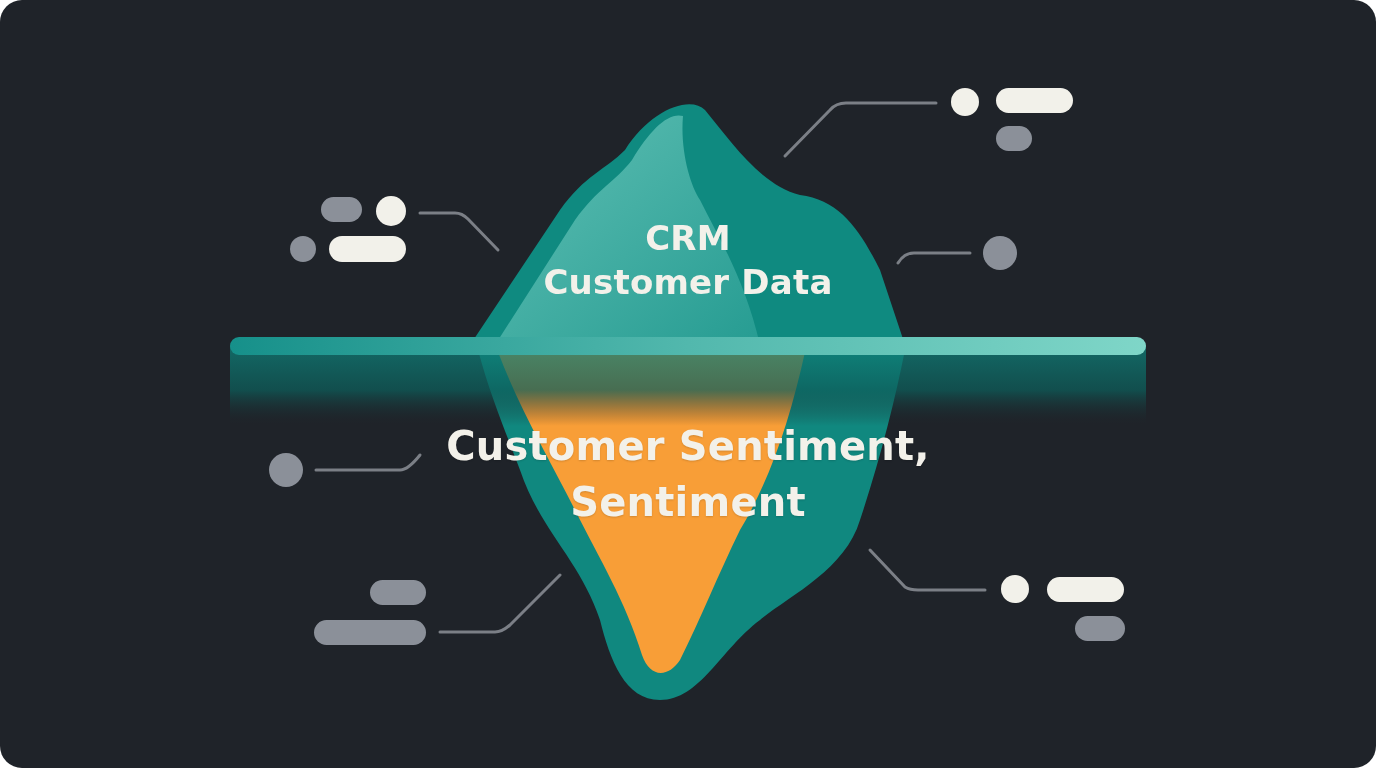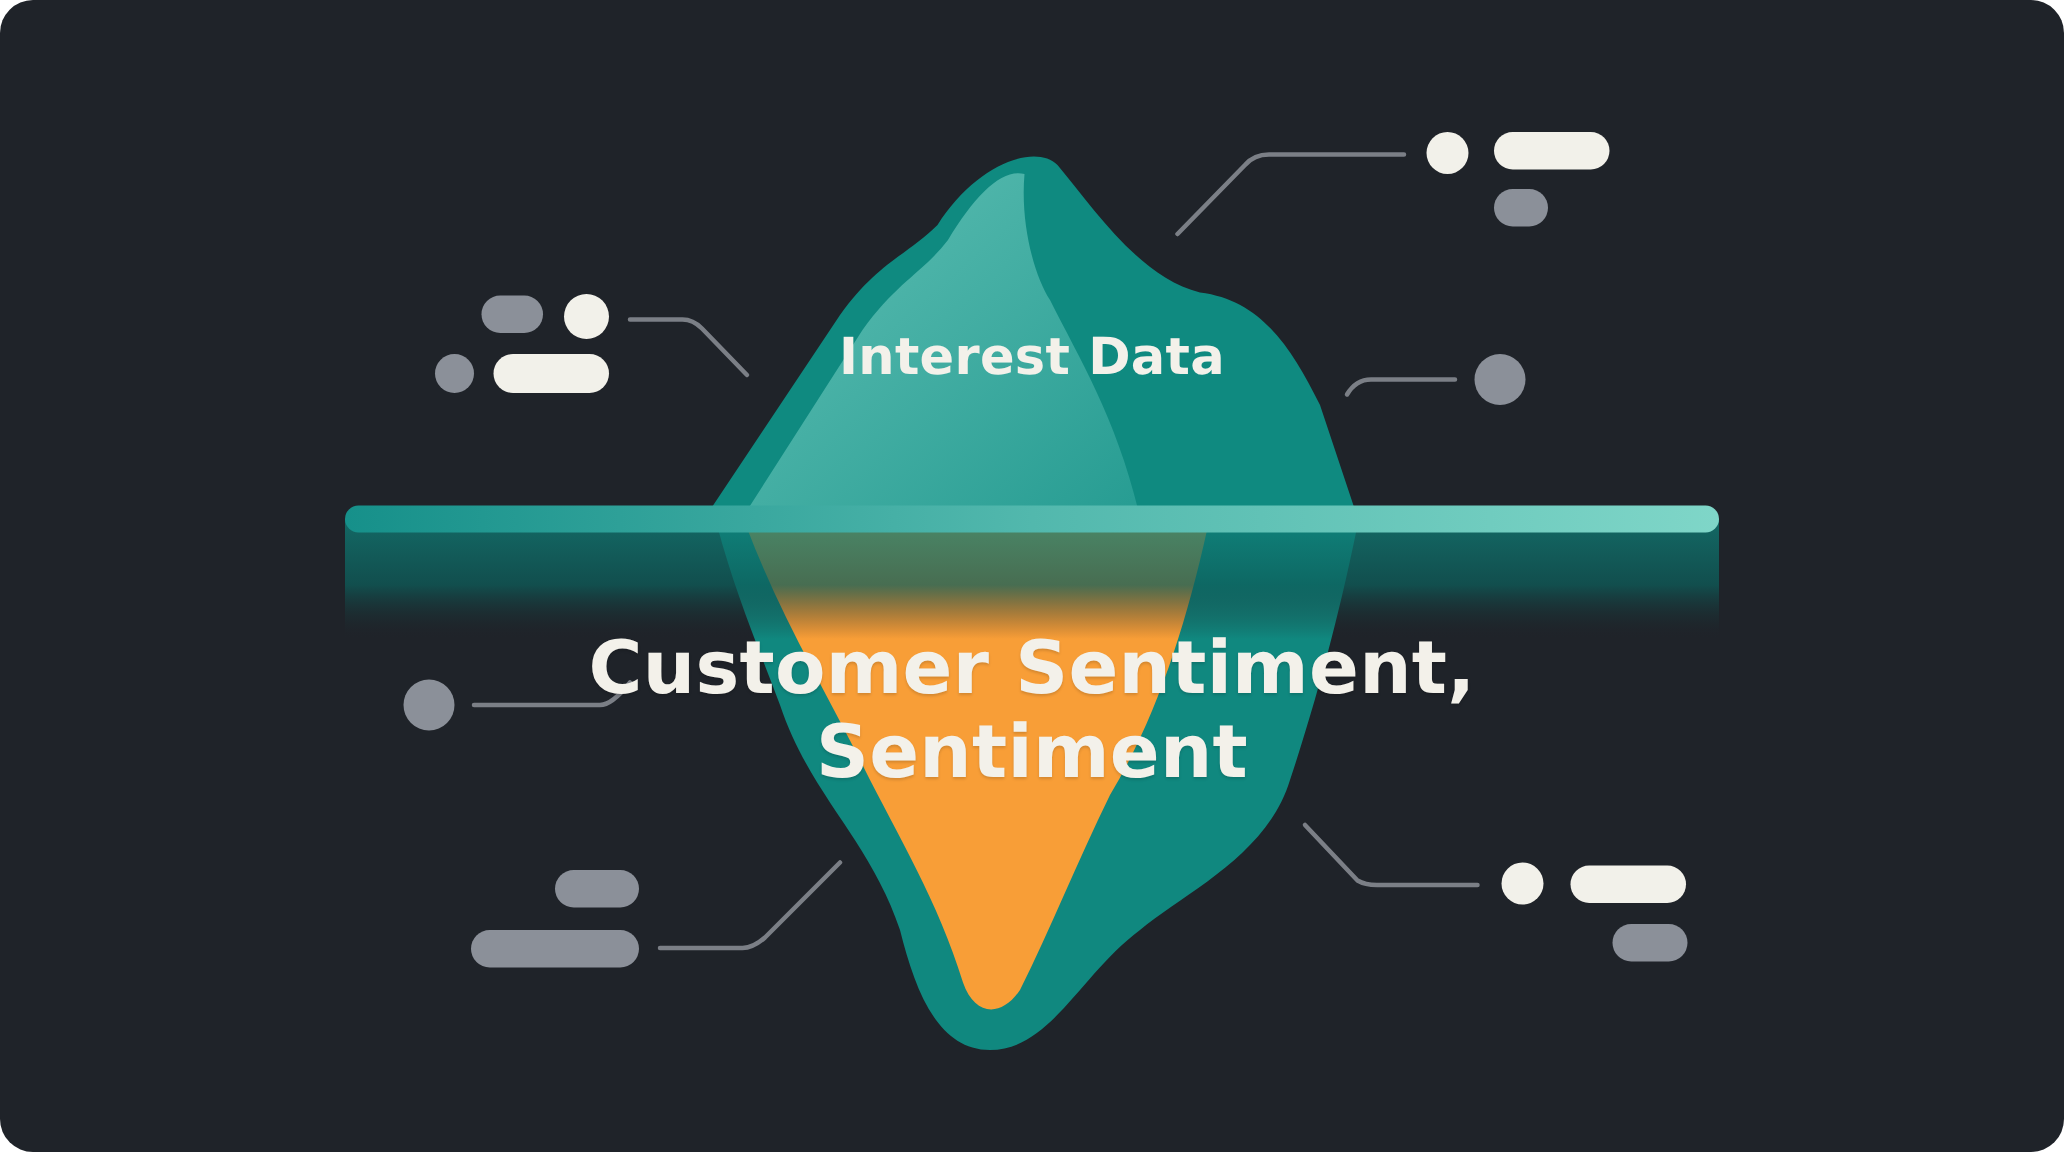--- a/index.html
+++ b/index.html
@@ -81,6 +81,7 @@
   </svg>
 
   <div class="label top-label">
+    <div>CRM</div>
     <div>Interest Data</div>
   </div>
 

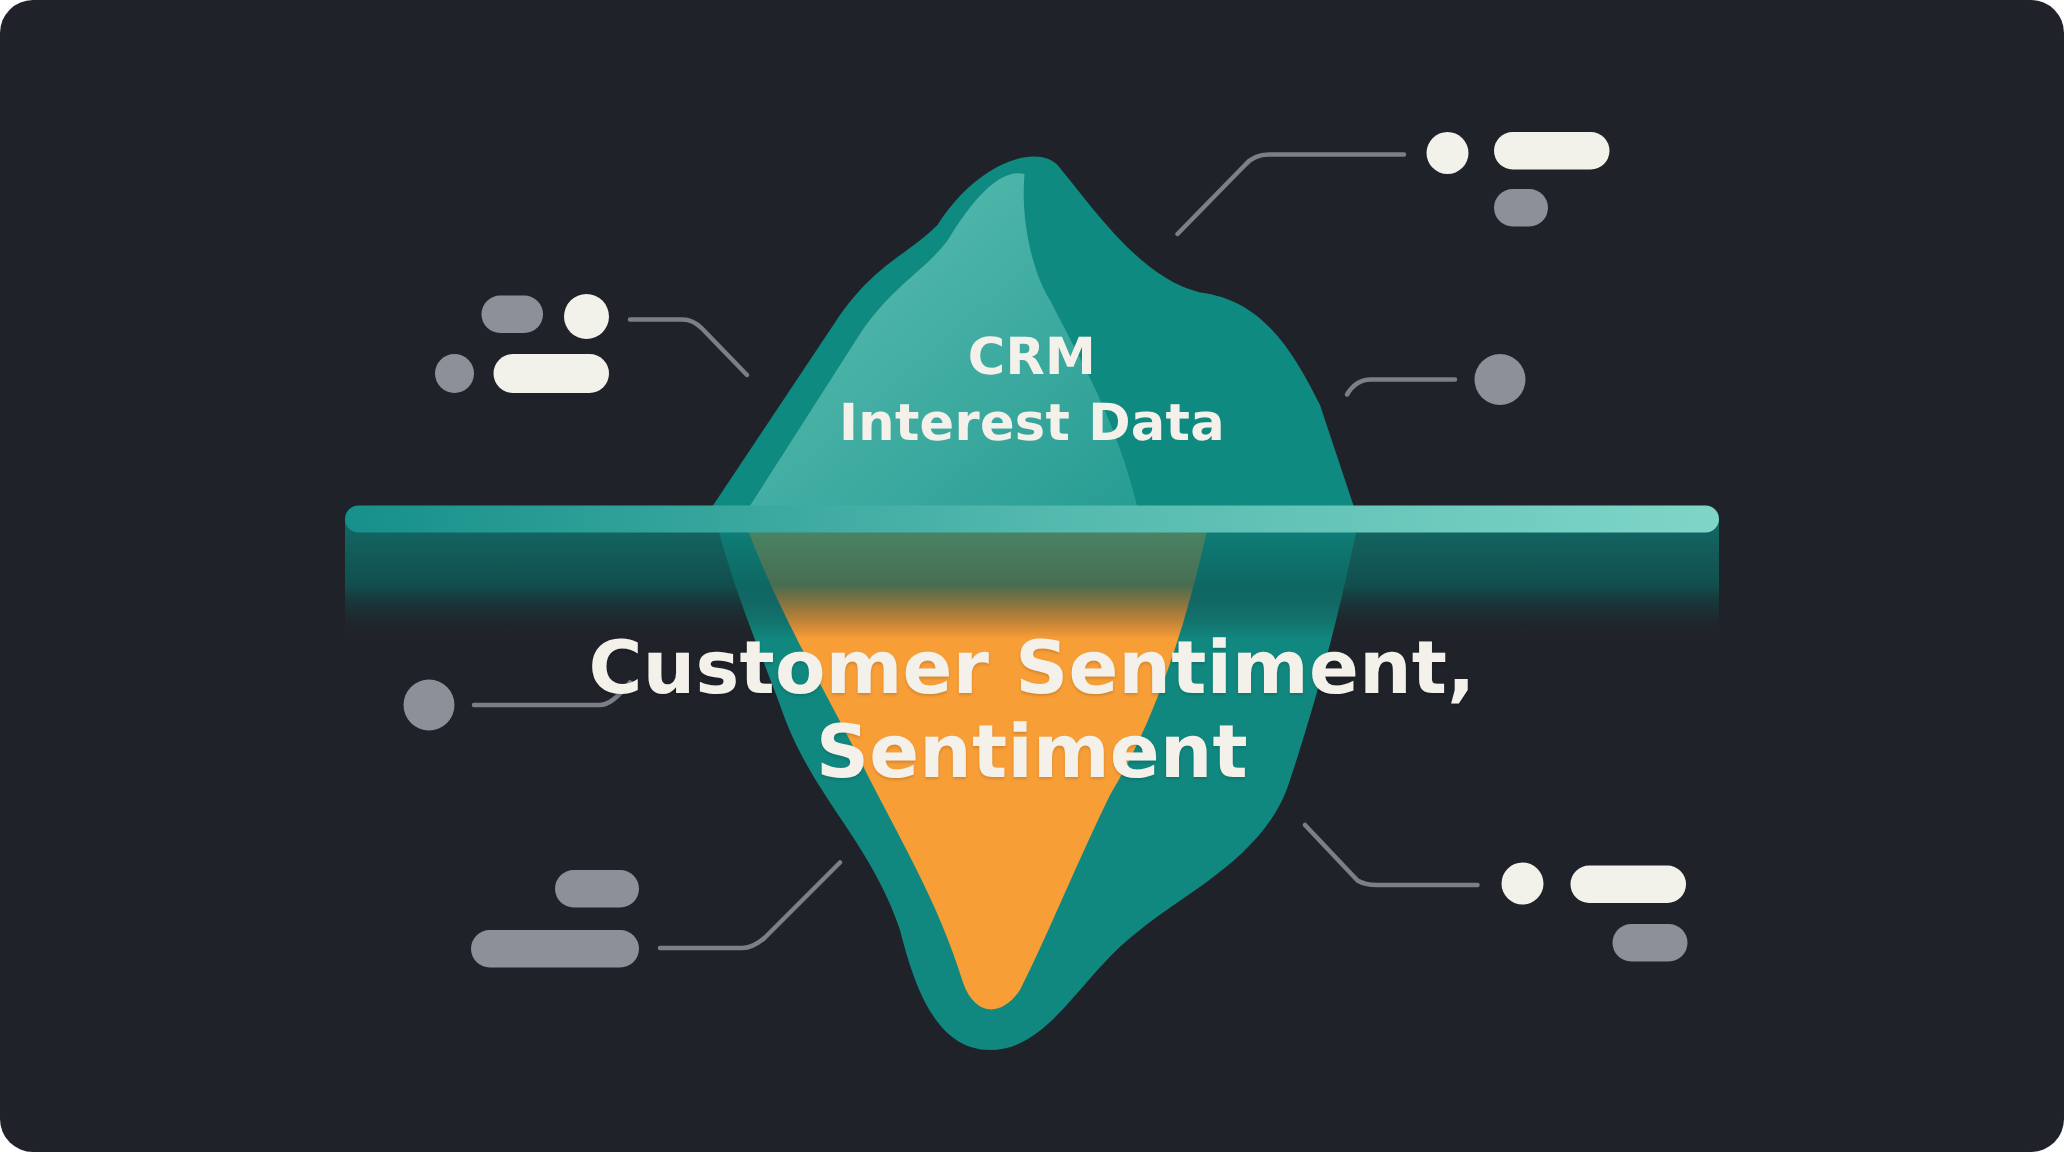--- a/index.html
+++ b/index.html
@@ -82,7 +82,7 @@
 
   <div class="label top-label">
     <div>CRM</div>
-    <div>Interest Data</div>
+    <div>Customer Data</div>
   </div>
 
   <div class="label bottom-label">

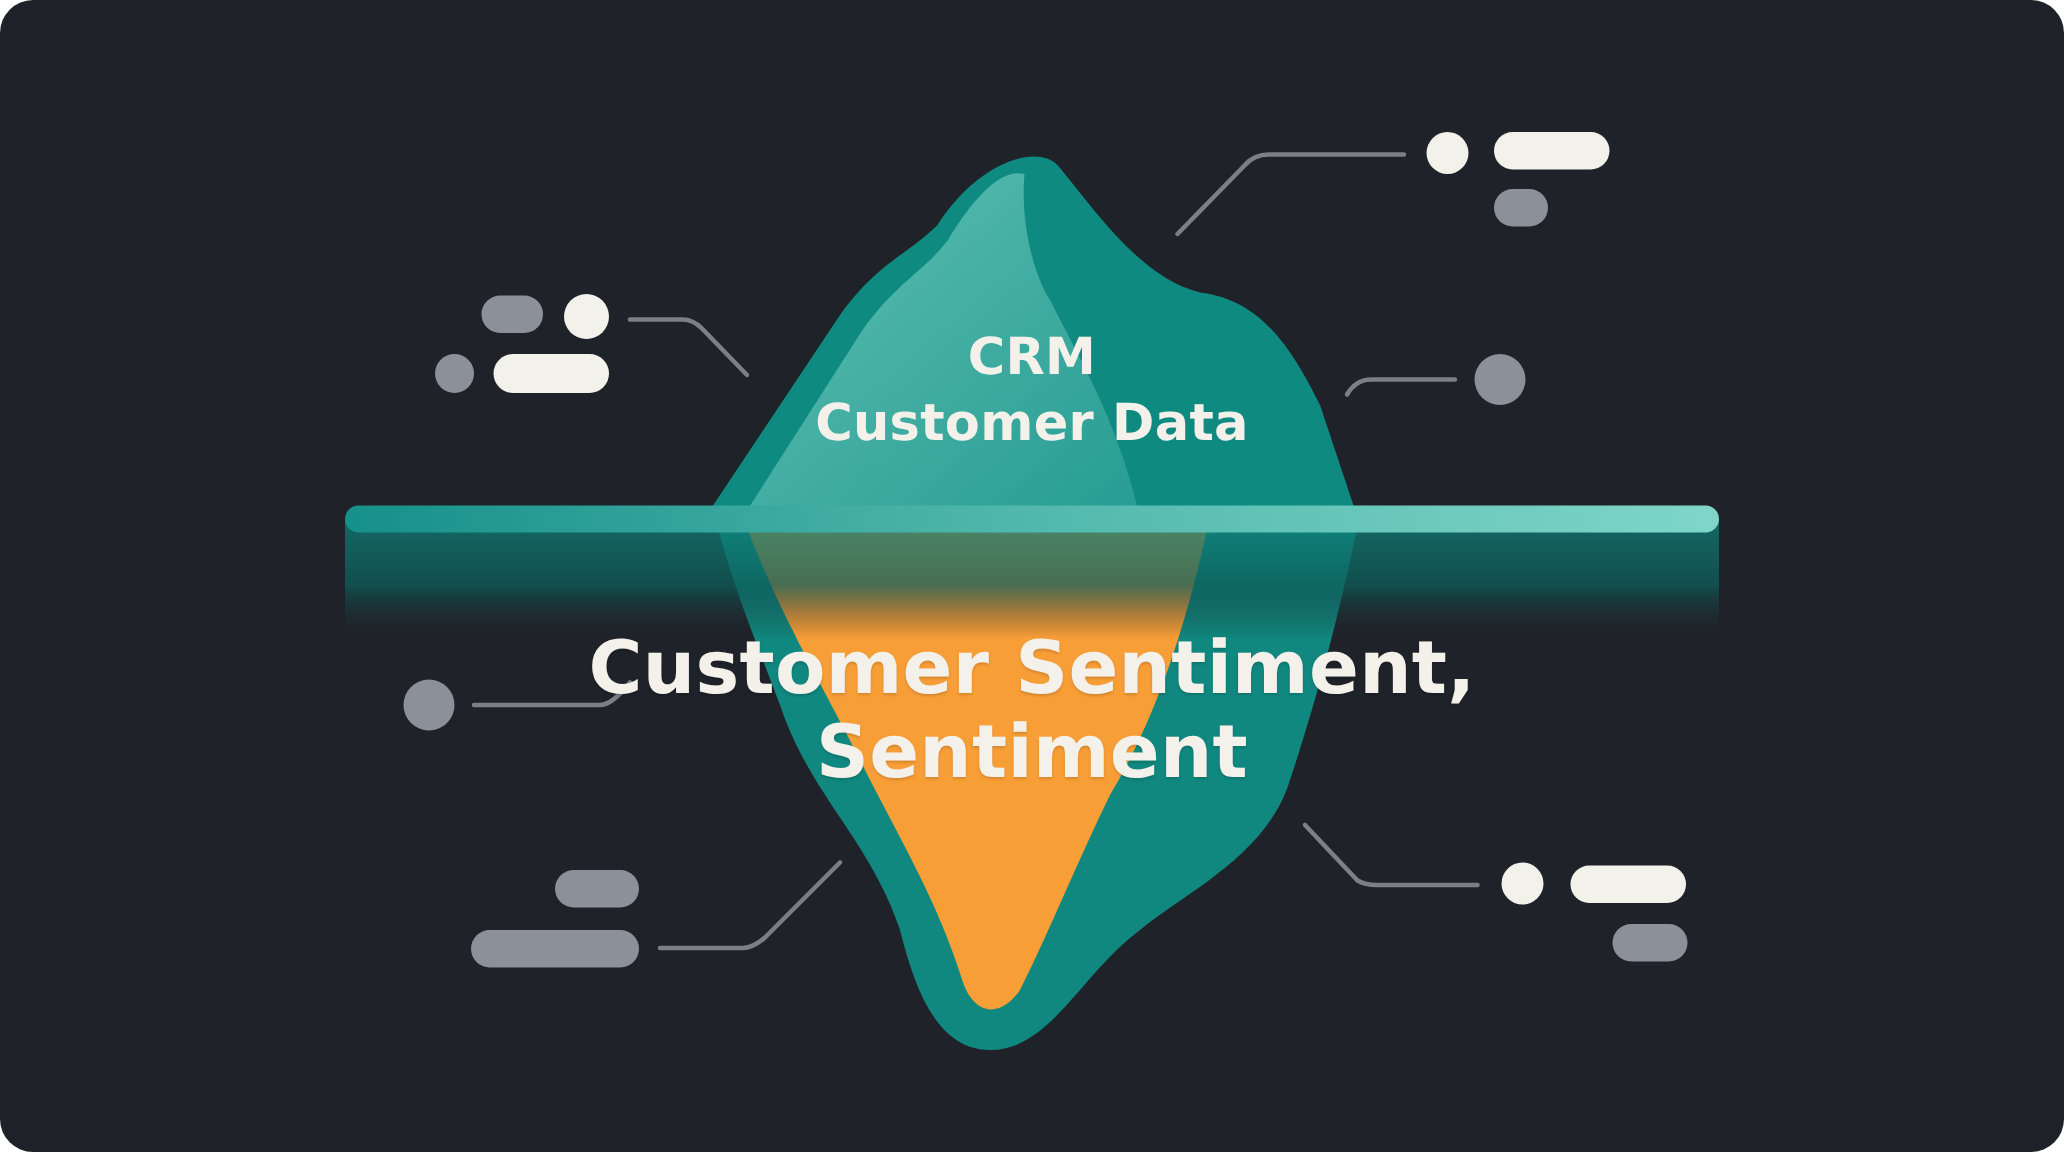--- a/index.html
+++ b/index.html
@@ -8,7 +8,7 @@
   svg.art{position:absolute;left:0;top:0;}
   .label{position:absolute;color:#f3f1ea;font-weight:bold;text-align:center;line-height:1.2;letter-spacing:0.2px;}
   .top-label{left:488px;top:216px;width:400px;font-size:34px;line-height:44px;}
-  .bottom-label{left:388px;top:418px;width:600px;font-size:49px;line-height:56px;text-shadow:0 1px 2px rgba(0,0,0,0.15);}
+  .bottom-label{left:388px;top:418px;width:600px;font-size:40px;line-height:56px;text-shadow:0 1px 2px rgba(0,0,0,0.15);}
 </style>
 </head>
 <body>

